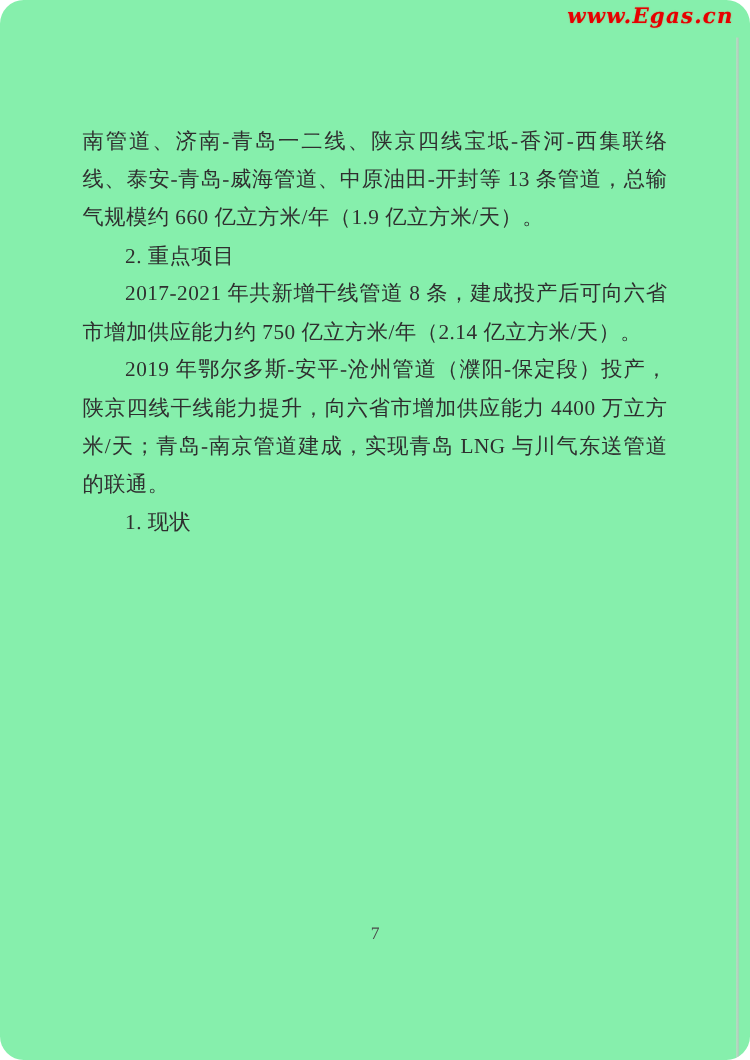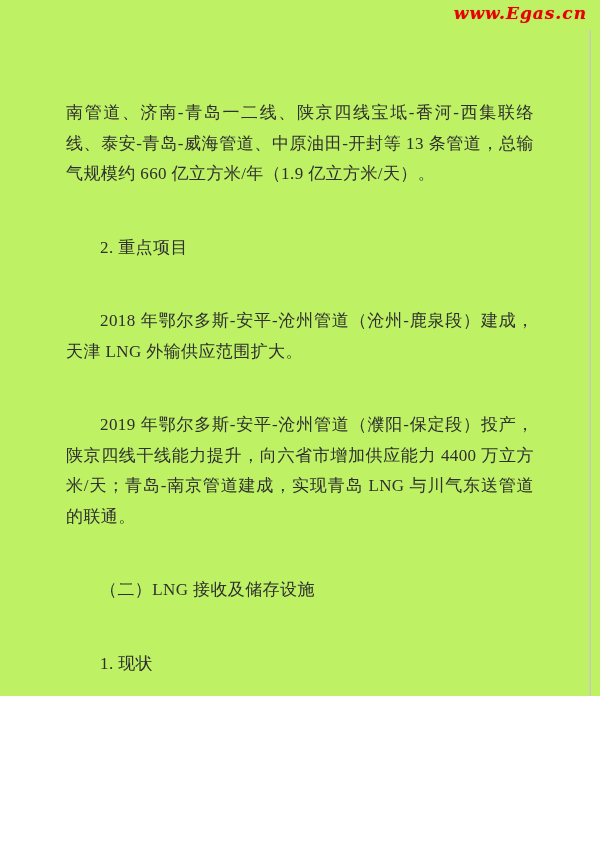--- a/index.html
+++ b/index.html
@@ -6,11 +6,12 @@
   .page {
     position: relative;
     width: 600px;
-    height: 696px;
-    background: #bef264;
+    height: 848px;
+    background: #86efac;
     overflow: hidden;
     font-family: "Liberation Serif", "DejaVu Serif", serif;
     color: #2f2f2f;
+    border-radius: 19px;
   }
   .watermark {
     position: absolute;

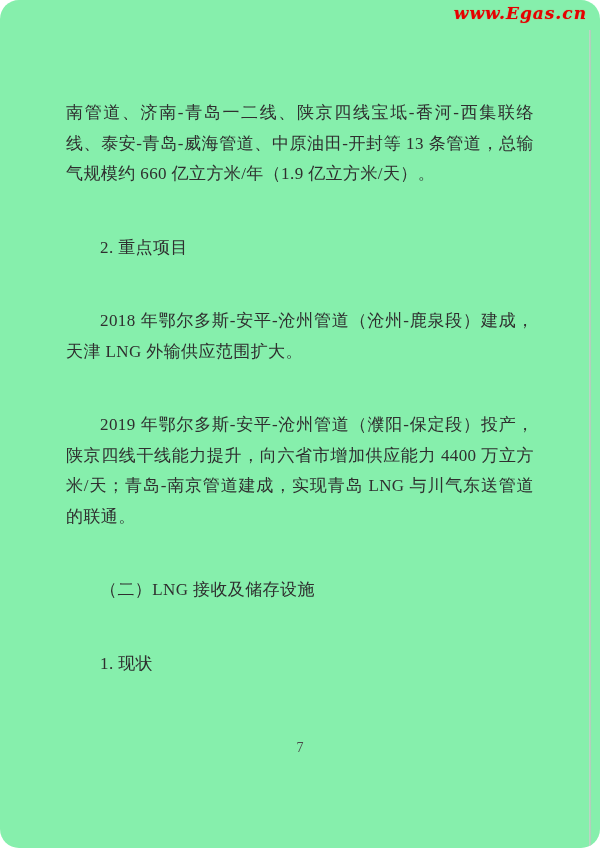--- a/index.html
+++ b/index.html
@@ -45,7 +45,7 @@
     letter-spacing: 0.4px;
   }
   .content p { margin: 0; }
-  .content p.indent { text-indent: 2em; margin-top: 43px; }
+  .content p.indent { text-indent: 2em; }
   .page-number {
     position: absolute;
     top: 740px;

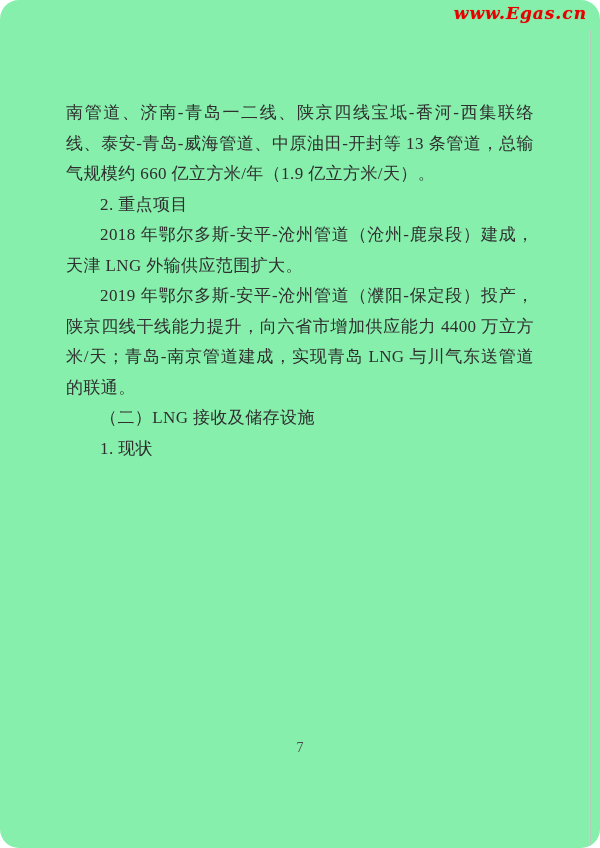--- a/index.html
+++ b/index.html
@@ -68,6 +68,7 @@
   <div class="content">
     <p>南管道、济南-青岛一二线、陕京四线宝坻-香河-西集联络线、泰安-青岛-威海管道、中原油田-开封等 13 条管道，总输气规模约 660 亿立方米/年（1.9 亿立方米/天）。</p>
     <p class="indent">2. 重点项目</p>
+    <p class="indent">2017-2021 年共新增干线管道 8 条，建成投产后可向六省市增加供应能力约 750 亿立方米/年（2.14 亿立方米/天）。</p>
     <p class="indent">2018 年鄂尔多斯-安平-沧州管道（沧州-鹿泉段）建成，天津 LNG 外输供应范围扩大。</p>
     <p class="indent">2019 年鄂尔多斯-安平-沧州管道（濮阳-保定段）投产，陕京四线干线能力提升，向六省市增加供应能力 4400 万立方米/天；青岛-南京管道建成，实现青岛 LNG 与川气东送管道的联通。</p>
     <p class="indent">（二）LNG 接收及储存设施</p>

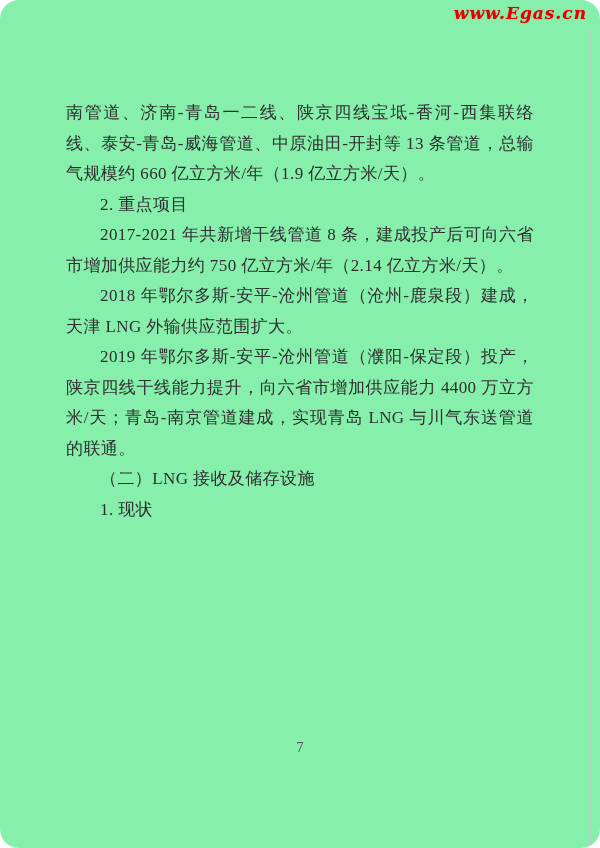--- a/index.html
+++ b/index.html
@@ -69,7 +69,6 @@
     <p>南管道、济南-青岛一二线、陕京四线宝坻-香河-西集联络线、泰安-青岛-威海管道、中原油田-开封等 13 条管道，总输气规模约 660 亿立方米/年（1.9 亿立方米/天）。</p>
     <p class="indent">2. 重点项目</p>
     <p class="indent">2017-2021 年共新增干线管道 8 条，建成投产后可向六省市增加供应能力约 750 亿立方米/年（2.14 亿立方米/天）。</p>
-    <p class="indent">2018 年鄂尔多斯-安平-沧州管道（沧州-鹿泉段）建成，天津 LNG 外输供应范围扩大。</p>
     <p class="indent">2019 年鄂尔多斯-安平-沧州管道（濮阳-保定段）投产，陕京四线干线能力提升，向六省市增加供应能力 4400 万立方米/天；青岛-南京管道建成，实现青岛 LNG 与川气东送管道的联通。</p>
     <p class="indent">（二）LNG 接收及储存设施</p>
     <p class="indent">1. 现状</p>

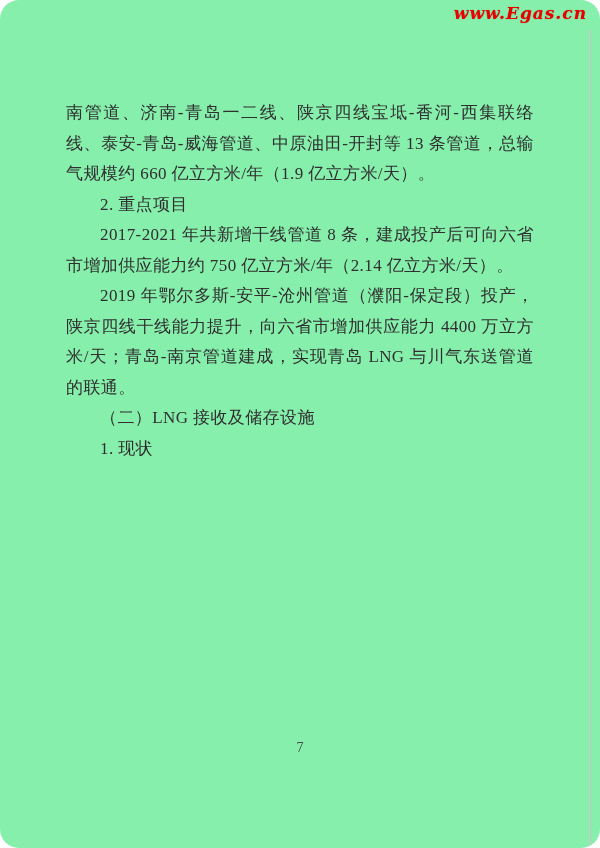--- a/index.html
+++ b/index.html
@@ -70,7 +70,6 @@
     <p class="indent">2. 重点项目</p>
     <p class="indent">2017-2021 年共新增干线管道 8 条，建成投产后可向六省市增加供应能力约 750 亿立方米/年（2.14 亿立方米/天）。</p>
     <p class="indent">2019 年鄂尔多斯-安平-沧州管道（濮阳-保定段）投产，陕京四线干线能力提升，向六省市增加供应能力 4400 万立方米/天；青岛-南京管道建成，实现青岛 LNG 与川气东送管道的联通。</p>
-    <p class="indent">（二）LNG 接收及储存设施</p>
     <p class="indent">1. 现状</p>
   </div>
 

